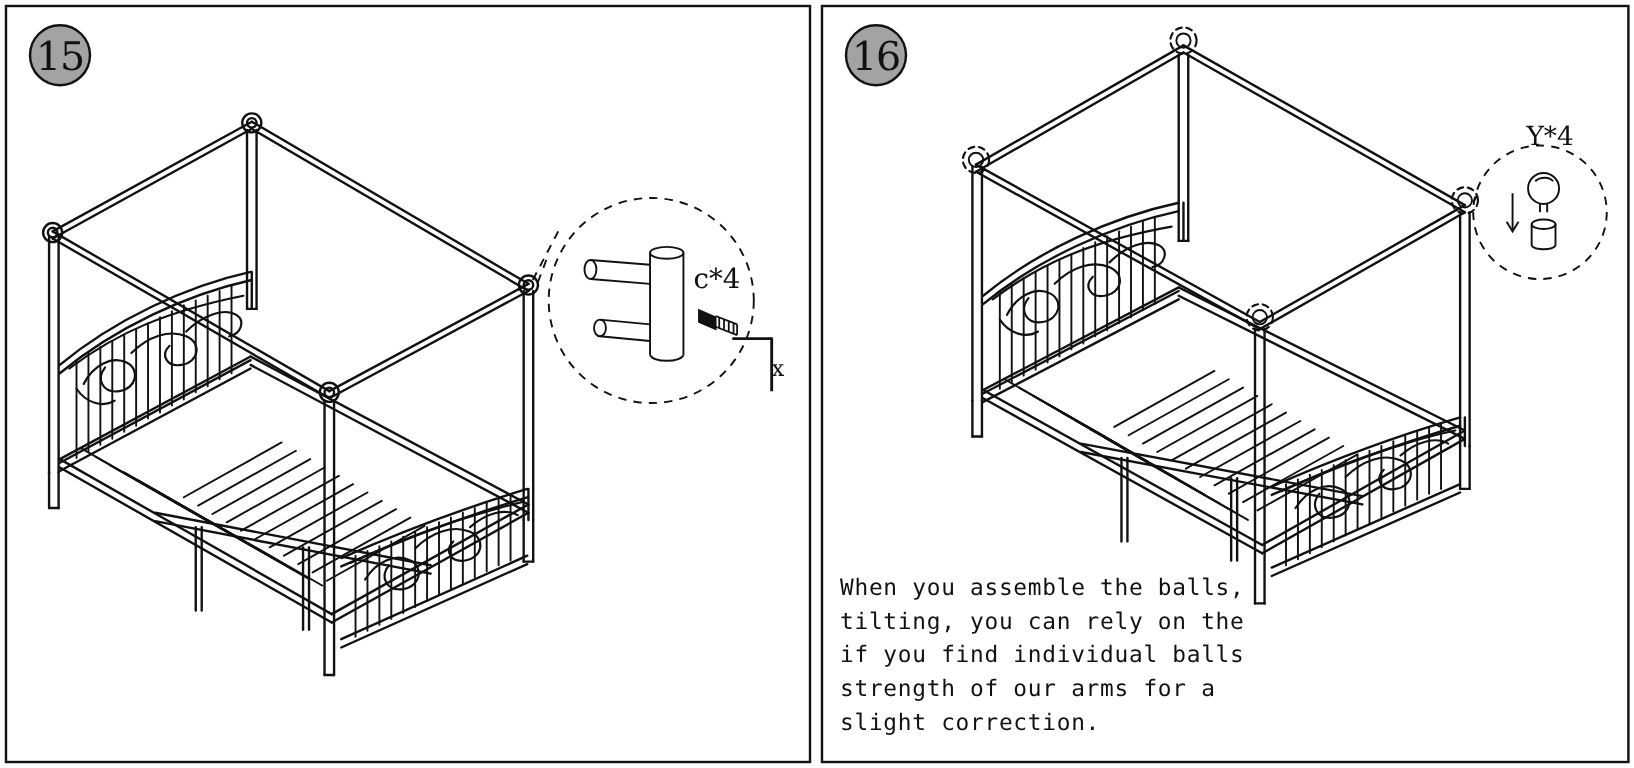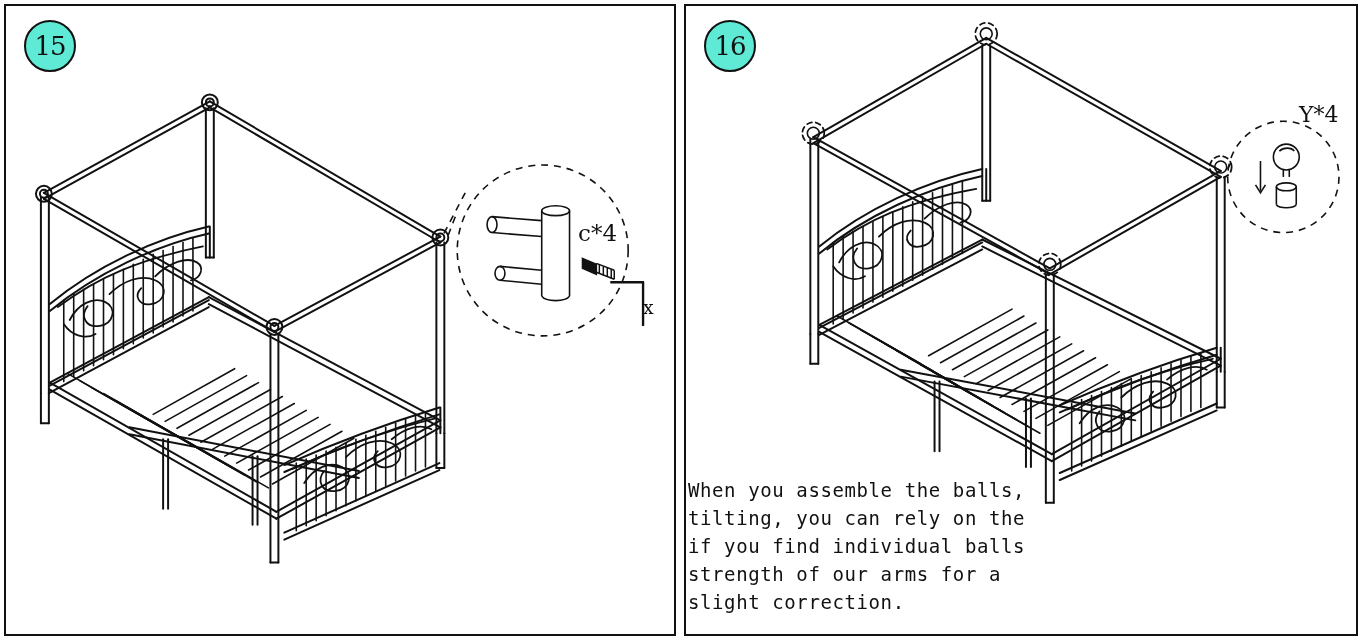--- a/index.html
+++ b/index.html
@@ -40,9 +40,9 @@
     align-items: center;
     justify-content: center;
     font-family: "DejaVu Serif", serif;
-    font-size: 26px;
+    font-size: 33px;
     color: #111;
-    background: #5eead4;
+    background: #a3a3a3;
     letter-spacing: -1px;
   }
   .badge-left  { left: 18px; top: 14px; }

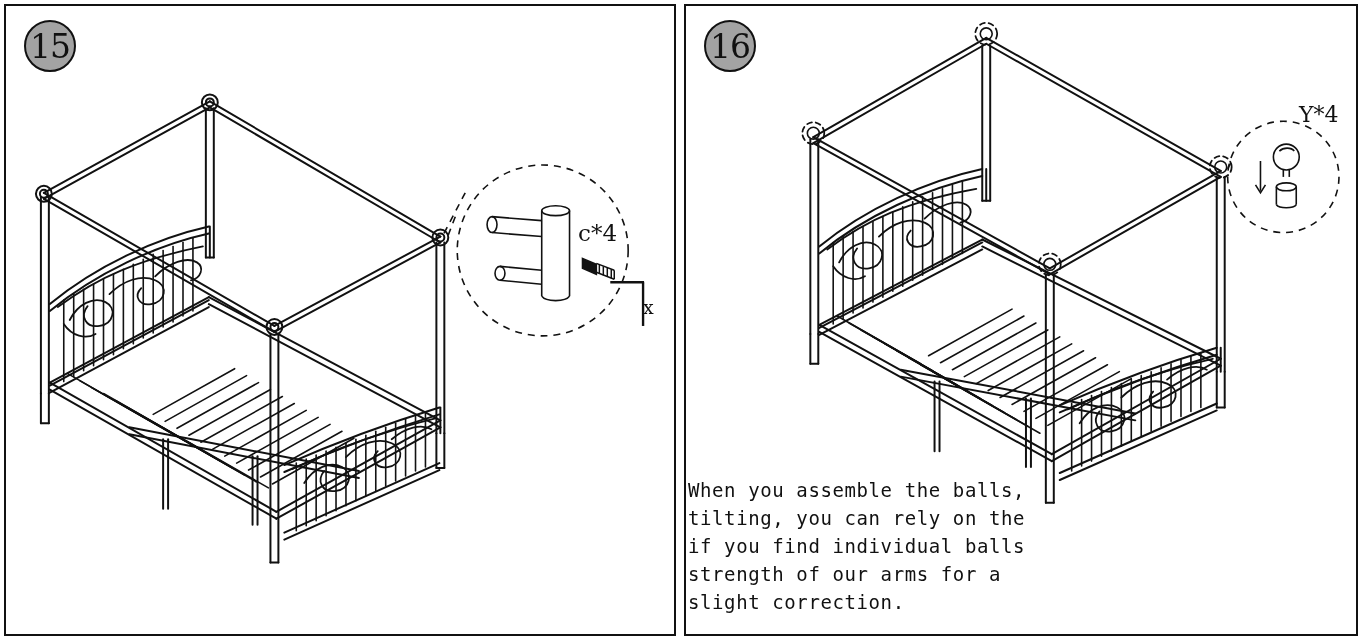--- a/index.html
+++ b/index.html
@@ -65,7 +65,7 @@
   }
   .label-c4 { left: 572px; top: 214px; font-size: 23px; }
   .label-x  { left: 637px; top: 290px; font-size: 19px; }
-  .label-y4 { left: 586px; top: 96px;  font-size: 22px; margin-left: 27px; }
+  .label-y4 { left: 586px; top: 96px;  font-size: 22px; }
 
   .note {
     position: absolute;

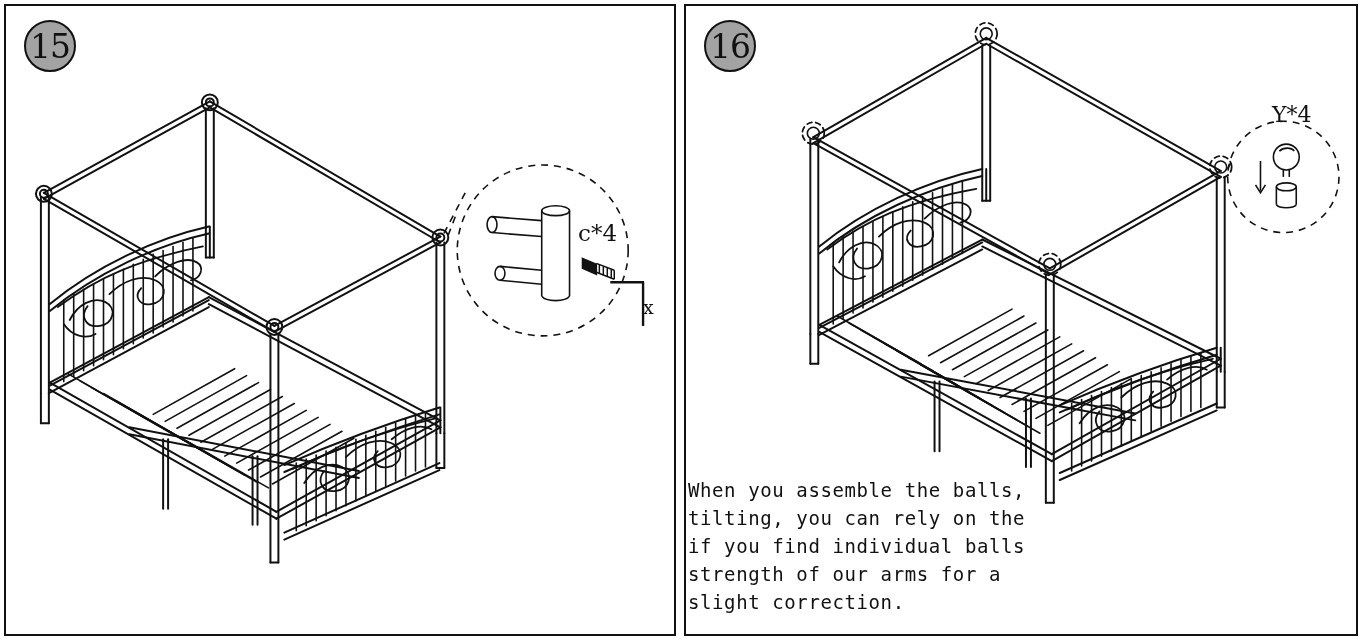--- a/index.html
+++ b/index.html
@@ -69,7 +69,7 @@
 
   .note {
     position: absolute;
-    left: 2px;
+    left: 14px;
     top: 470px;
     width: 420px;
     font-family: "DejaVu Sans Mono", monospace;

